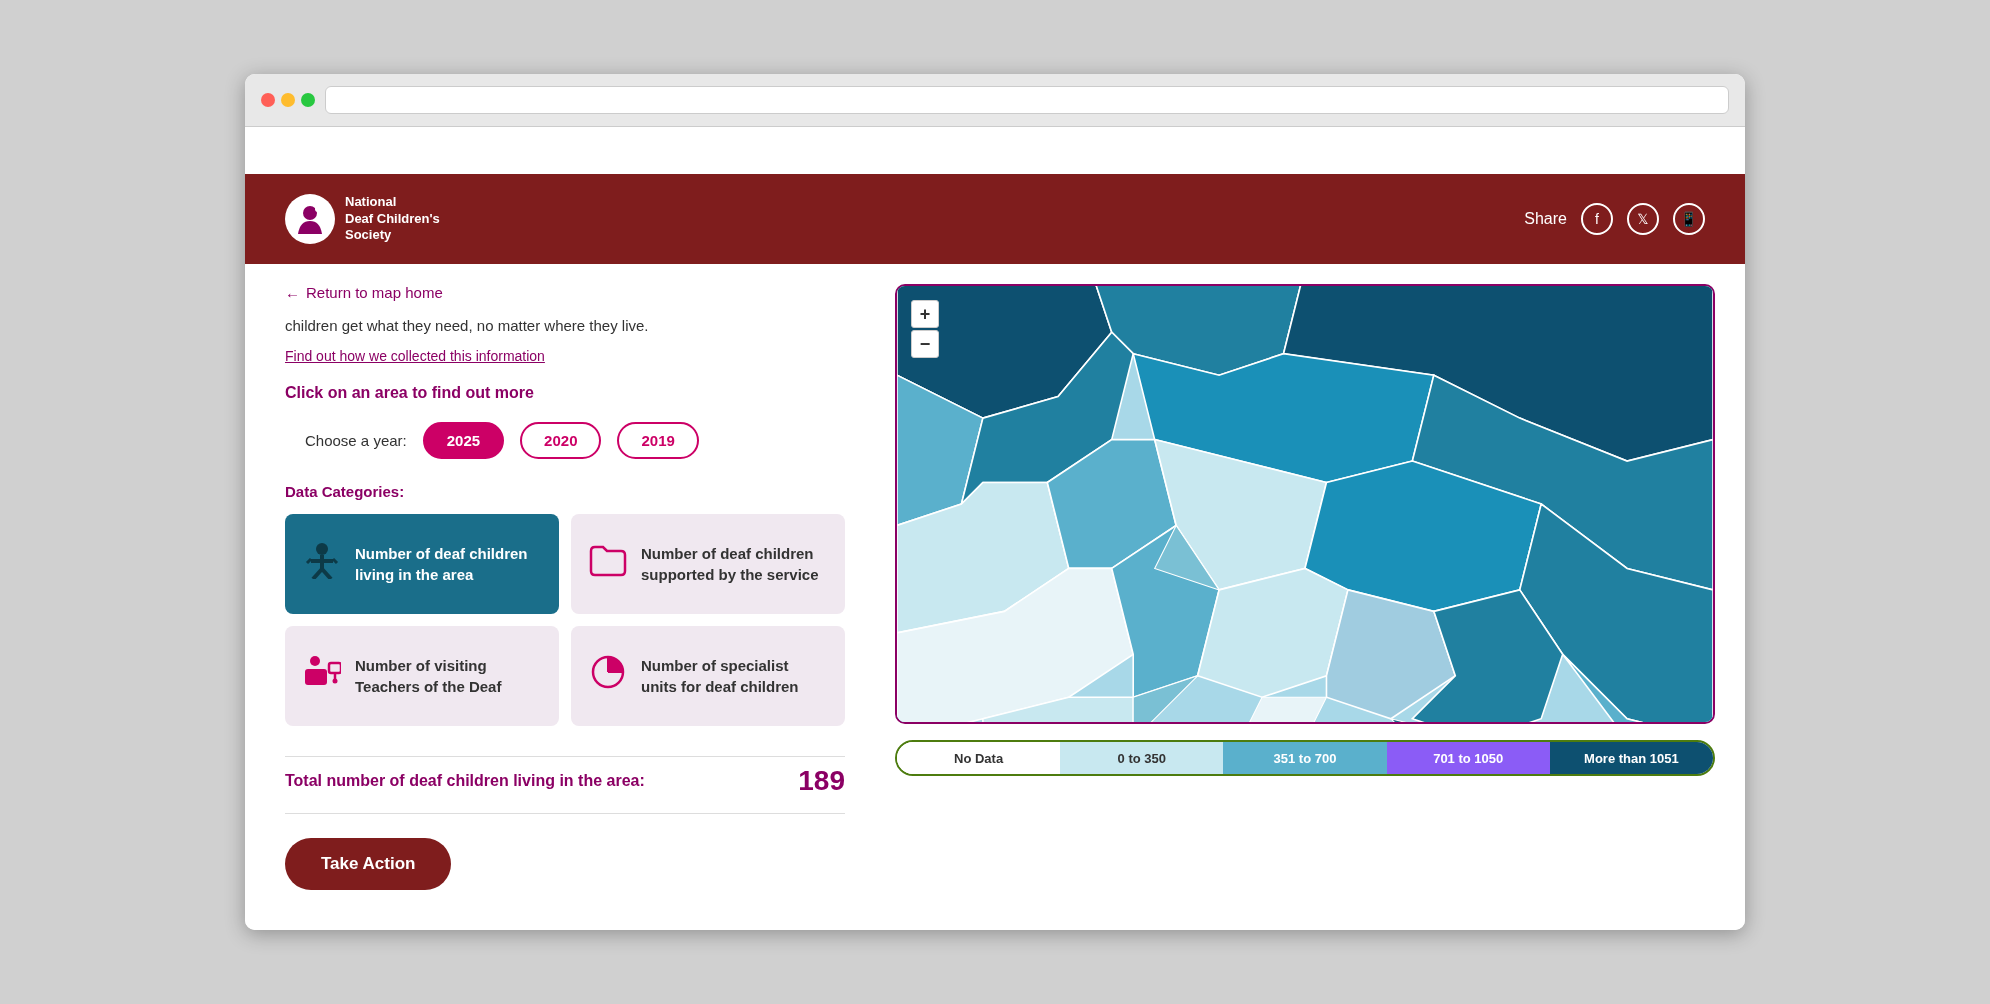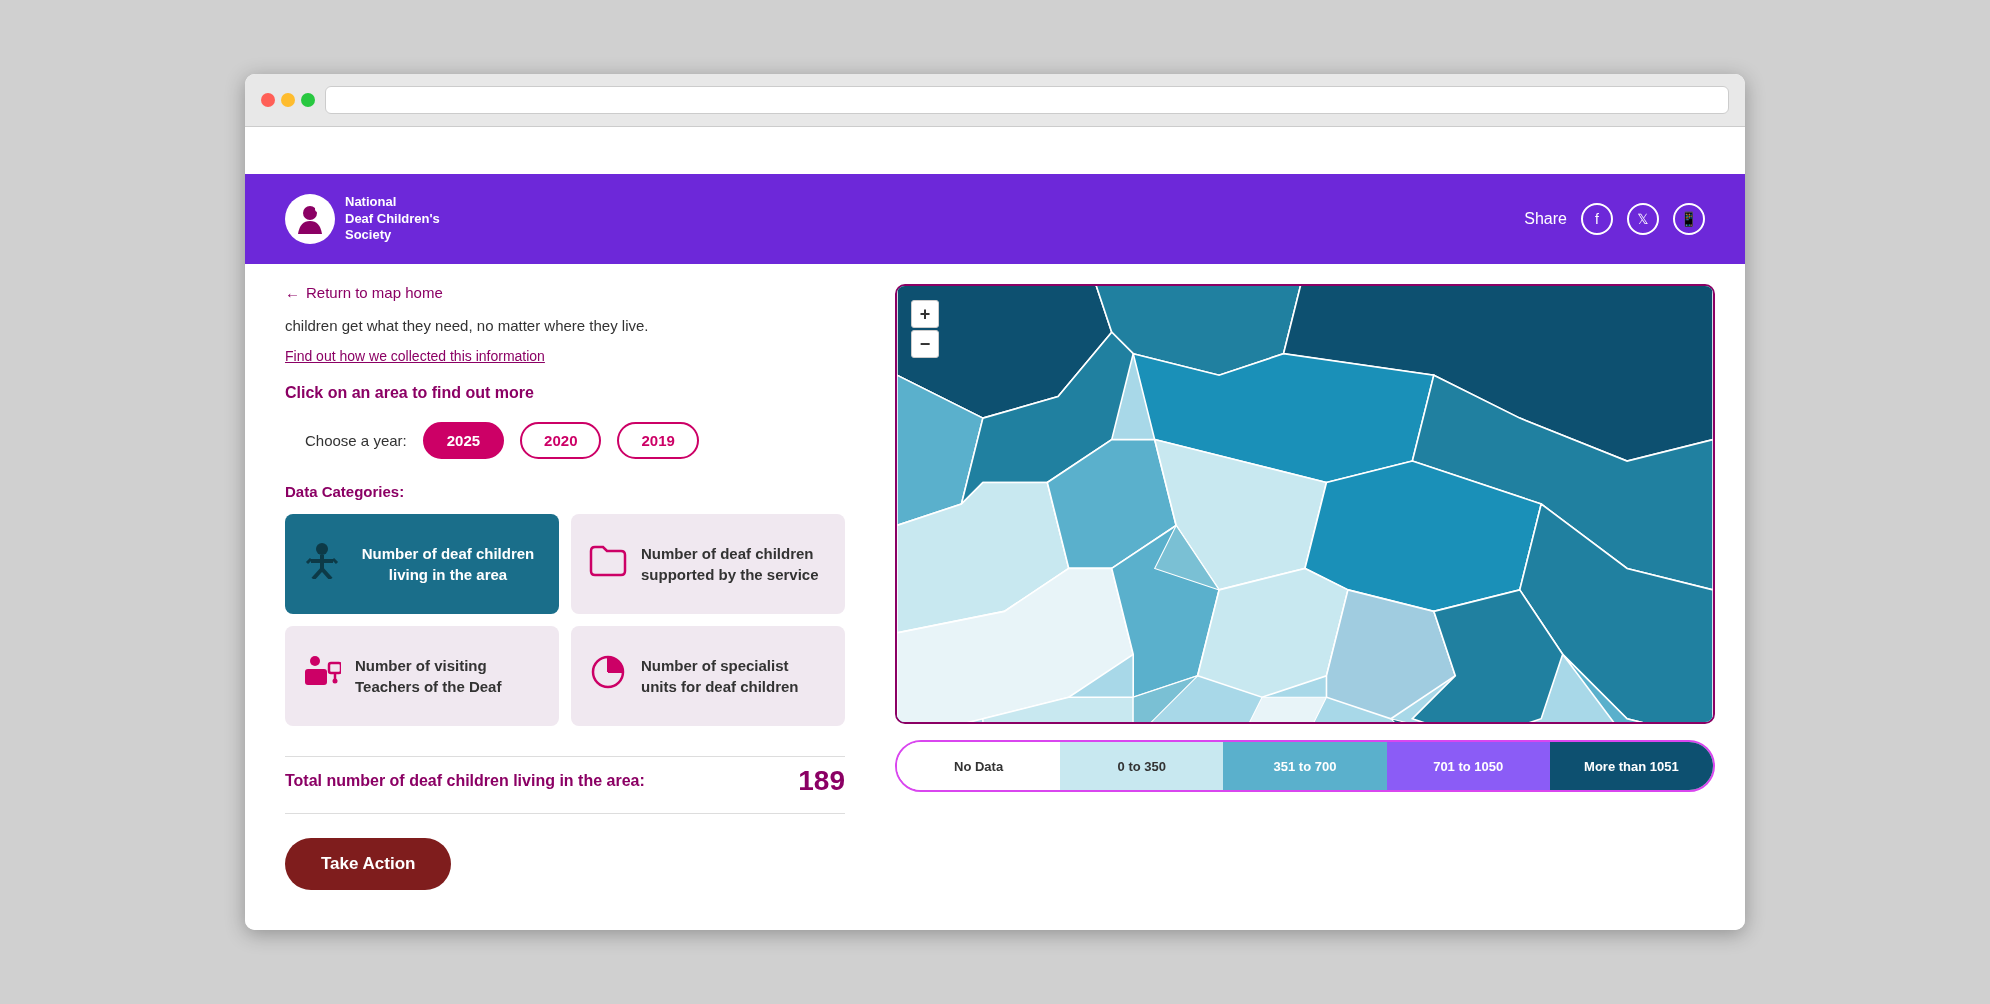--- a/index.html
+++ b/index.html
@@ -47,7 +47,7 @@
       border: 1px solid #ccc;
     }
     .header {
-      background: #6d28d9;
+      background: #7f1d1d;
       padding: 20px 40px;
       display: flex;
       align-items: center;

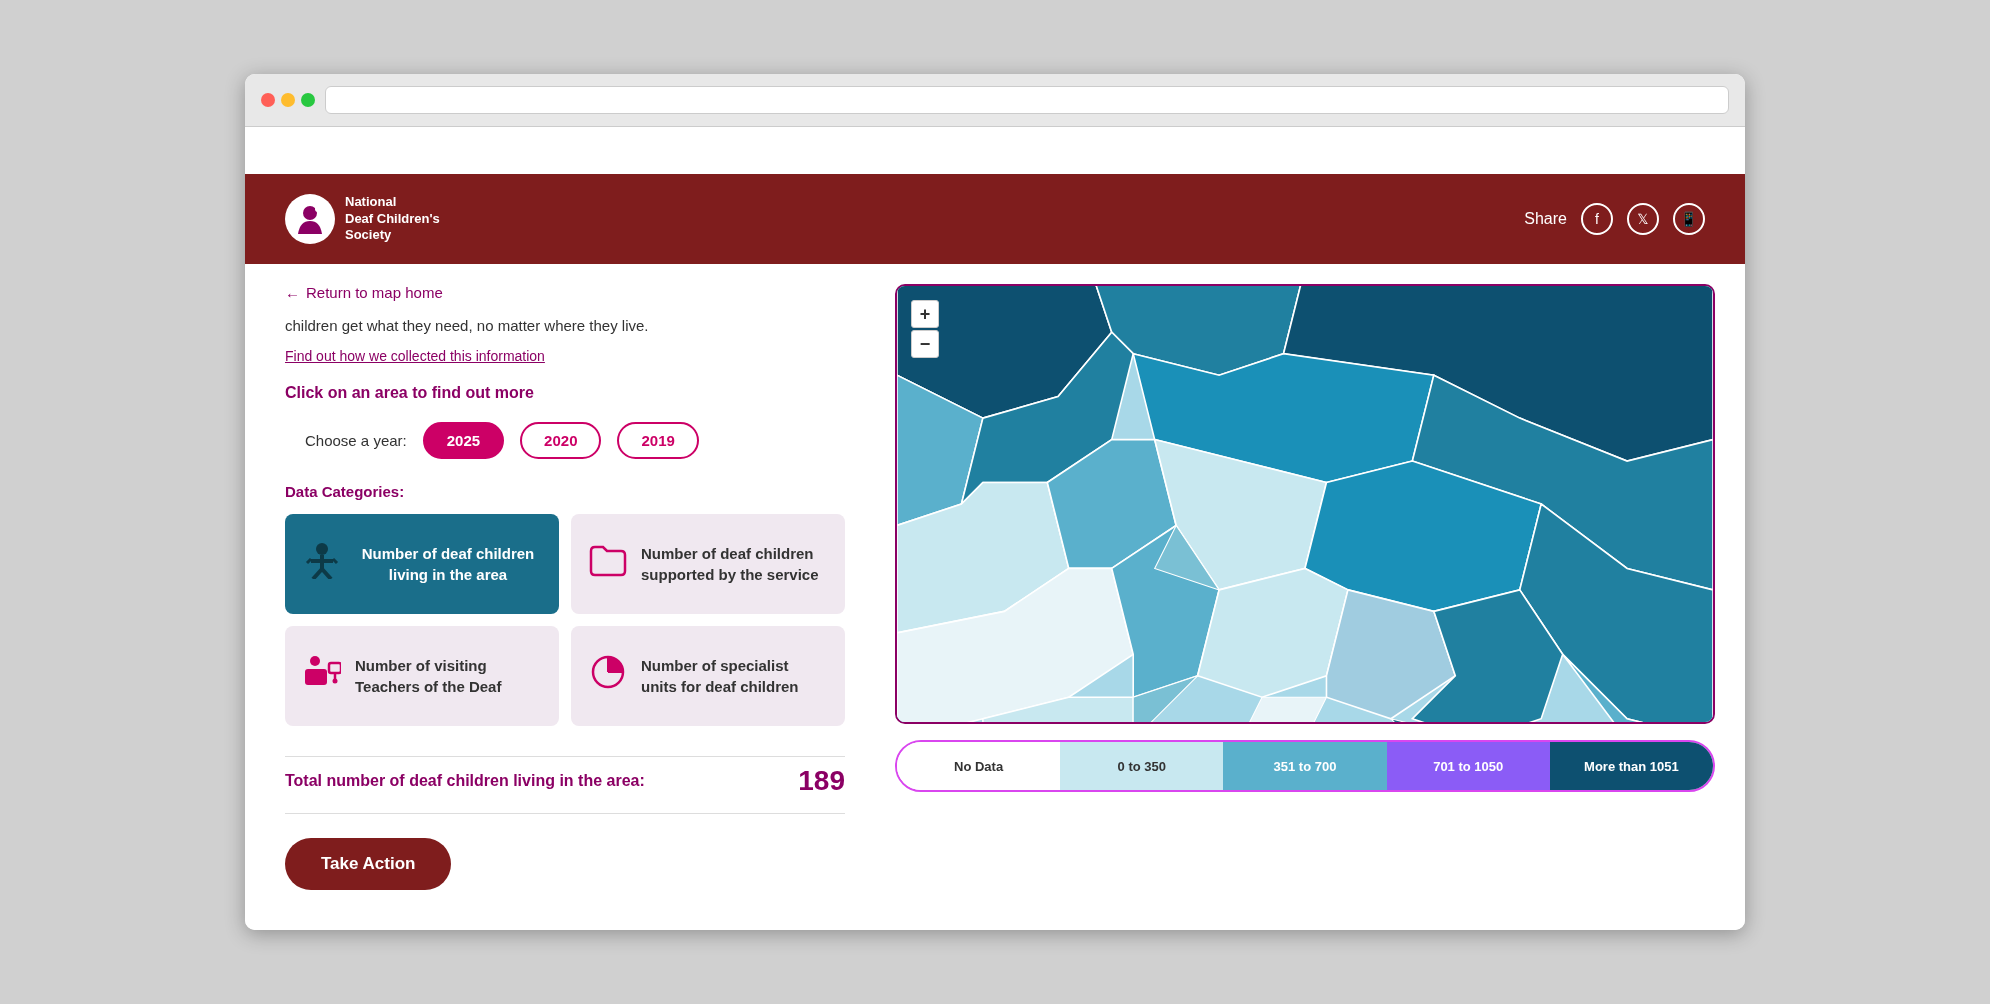--- a/index.html
+++ b/index.html
@@ -181,7 +181,6 @@
     }
     .category-card.active {
       background: #1a6e8a;
-      text-align: center;
     }
     .category-card.inactive {
       background: #f0e8f0;

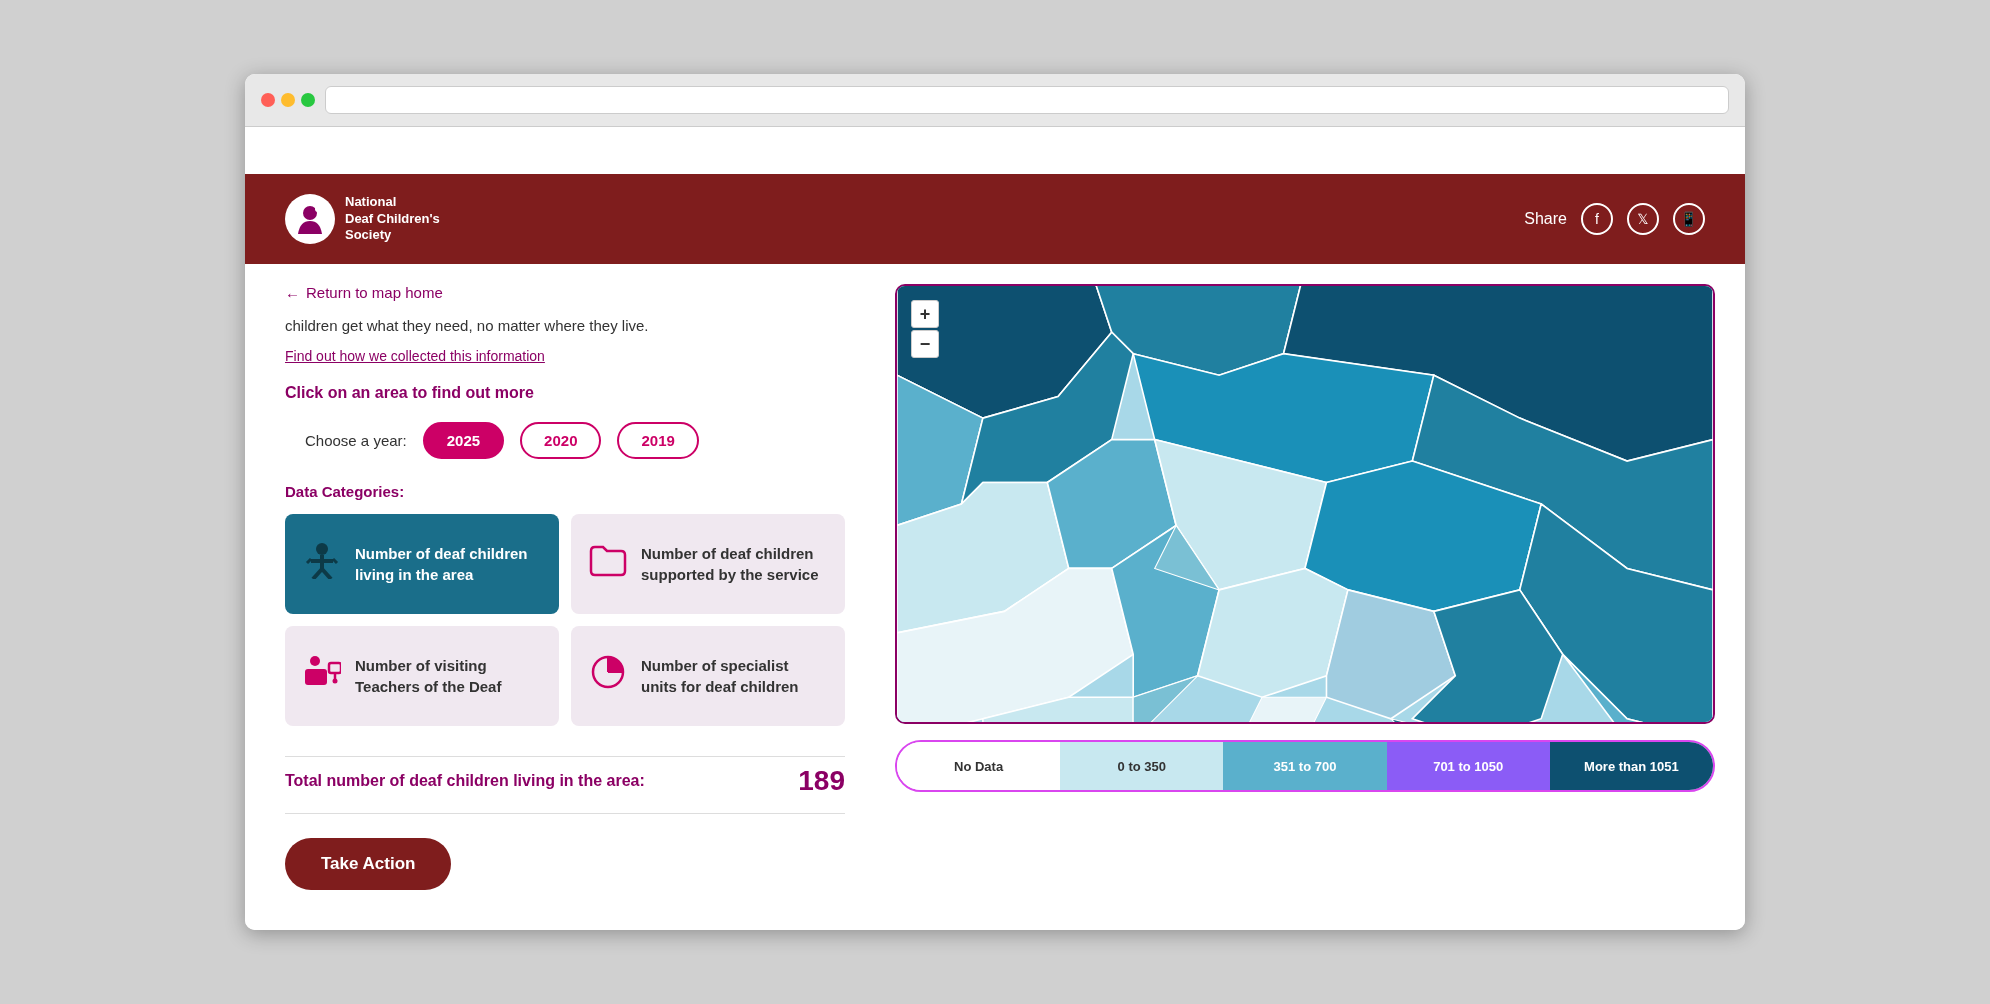--- a/index.html
+++ b/index.html
@@ -277,8 +277,8 @@
       display: flex;
       border-radius: 30px;
       overflow: hidden;
-      border: 2px solid #d946ef;
-      height: 52px;
+      border: 2px solid #4d7c0f;
+      height: 36px;
       text-align: right;
     }
     .legend-item {

